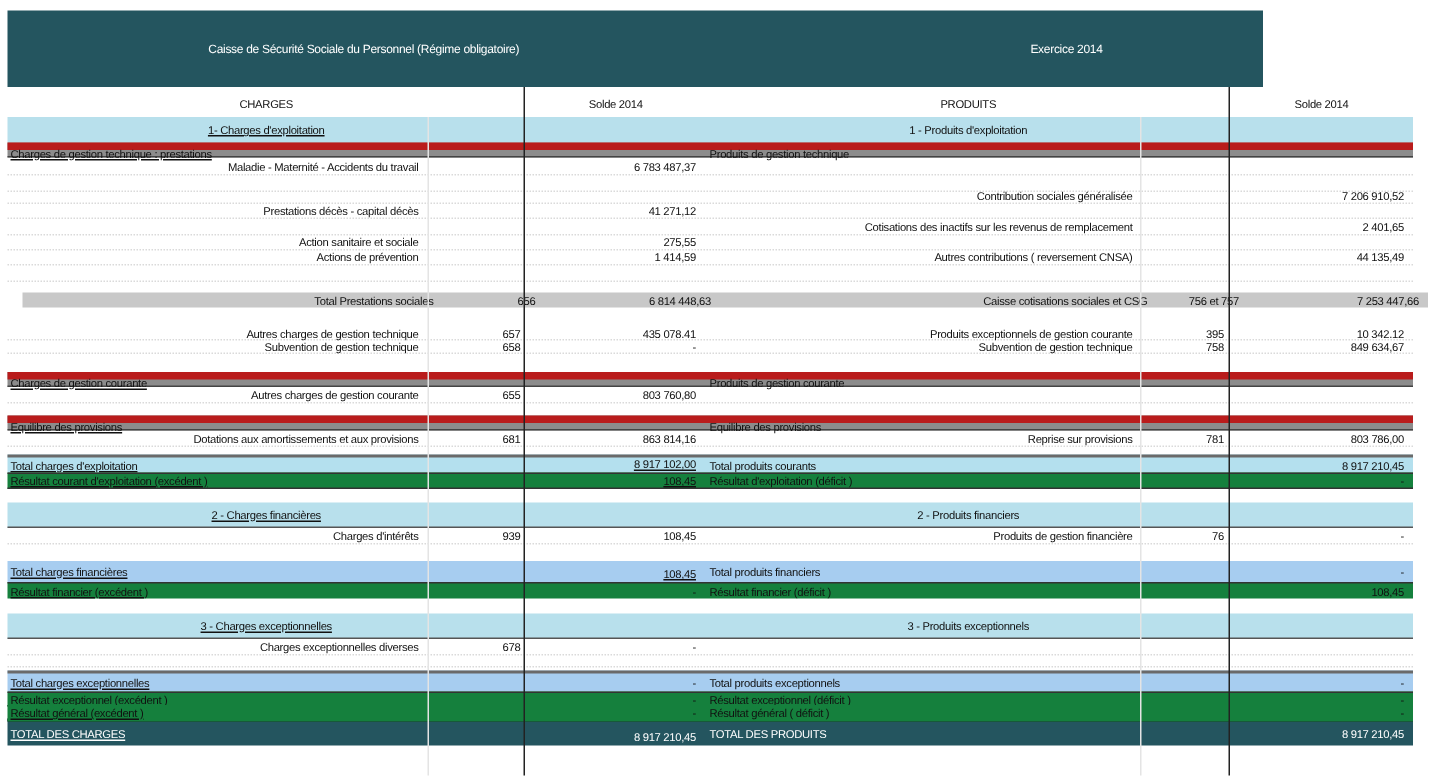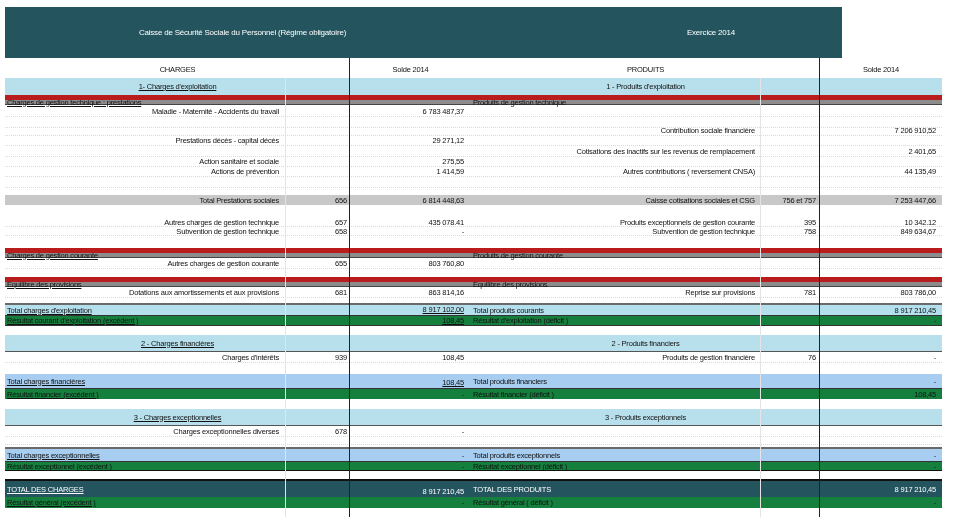--- a/index.html
+++ b/index.html
@@ -79,7 +79,7 @@
   </div>
   <div class="row dotted" style="top:110px;height:11px;"></div>
   <div class="row dotted" style="top:118px;height:11px;">
-    <div class="cell c-right-label right">Contribution sociale financière</div>
+    <div class="cell c-right-label right">Contribution sociales généralisée</div>
     <div class="cell c-right-val">7 206 910,52</div>
   </div>
   <div class="row dotted" style="top:128px;height:11px;">

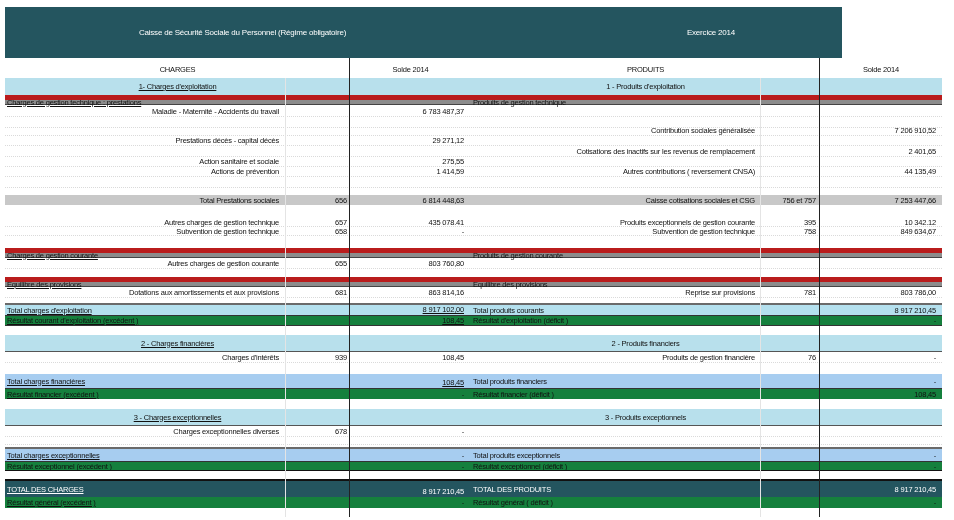--- a/index.html
+++ b/index.html
@@ -84,7 +84,7 @@
   </div>
   <div class="row dotted" style="top:128px;height:11px;">
     <div class="cell c-left-label right">Prestations décès - capital décès</div>
-    <div class="cell c-left-val">29 271,12</div>
+    <div class="cell c-left-val">41 271,12</div>
   </div>
   <div class="row dotted" style="top:139px;height:11px;">
     <div class="cell c-right-label right">Cotisations des inactifs sur les revenus de remplacement</div>

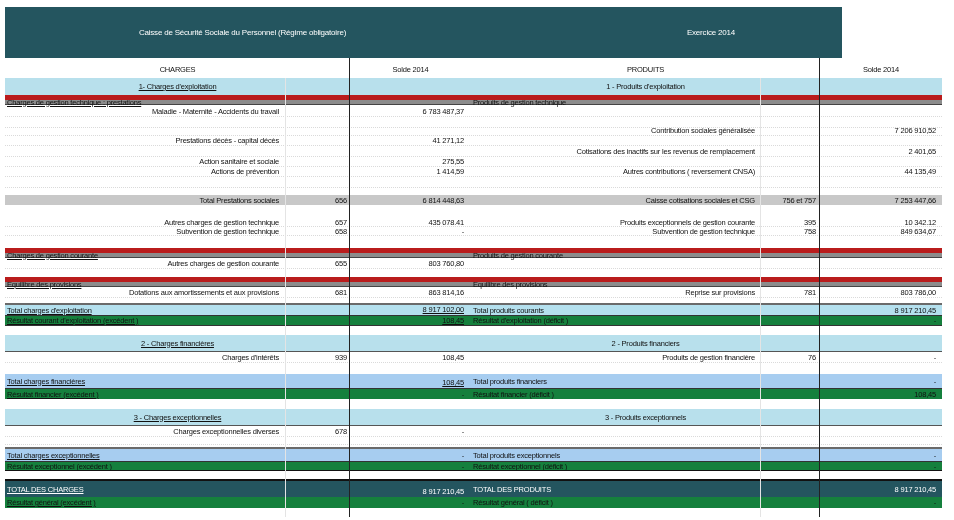--- a/index.html
+++ b/index.html
@@ -102,7 +102,7 @@
   </div>
   <div class="row dotted" style="top:170px;height:11px;"></div>
 
-  <div class="row bg-total-grey" style="top:188px;height:10px;">
+  <div class="row bg-total-grey" style="top:188px;height:10px;margin-left:10px;">
     <div class="cell c-left-label right" style="font-weight:normal;">Total Prestations sociales</div>
     <div class="cell c-left-code">656</div>
     <div class="cell c-left-val">6 814 448,63</div>

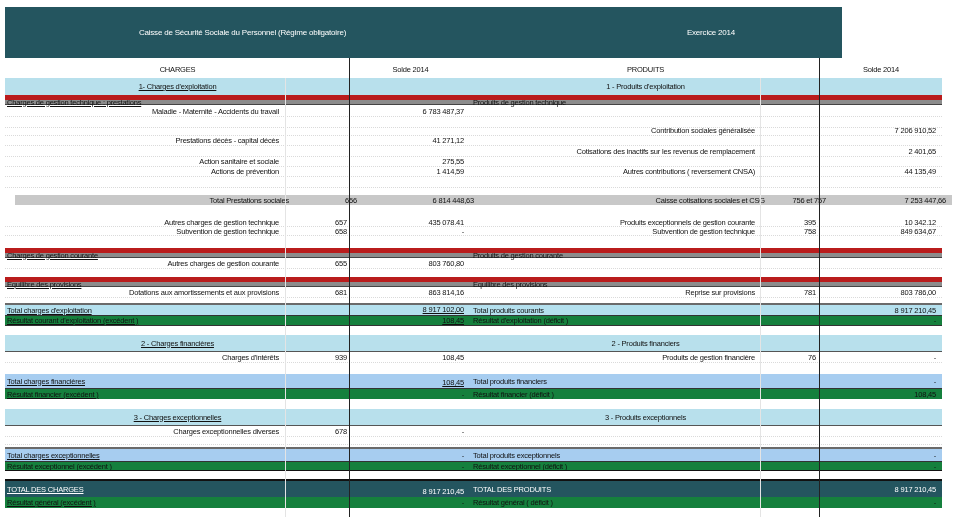--- a/index.html
+++ b/index.html
@@ -220,7 +220,7 @@
     <div class="cell c-right-wide left">TOTAL DES PRODUITS</div>
     <div class="cell c-right-val">8 917 210,45</div>
   </div>
-  <div class="row bg-result" style="top:490px;height:11px;border-top:none;border-bottom:none;padding-left:10px;">
+  <div class="row bg-result" style="top:463px;height:11px;border-top:none;border-bottom:none;padding-left:10px;">
     <div class="cell c-left-wide left">Résultat général (excédent )</div>
     <div class="cell c-left-val">-</div>
     <div class="cell c-right-wide left">Résultat général ( déficit )</div>

